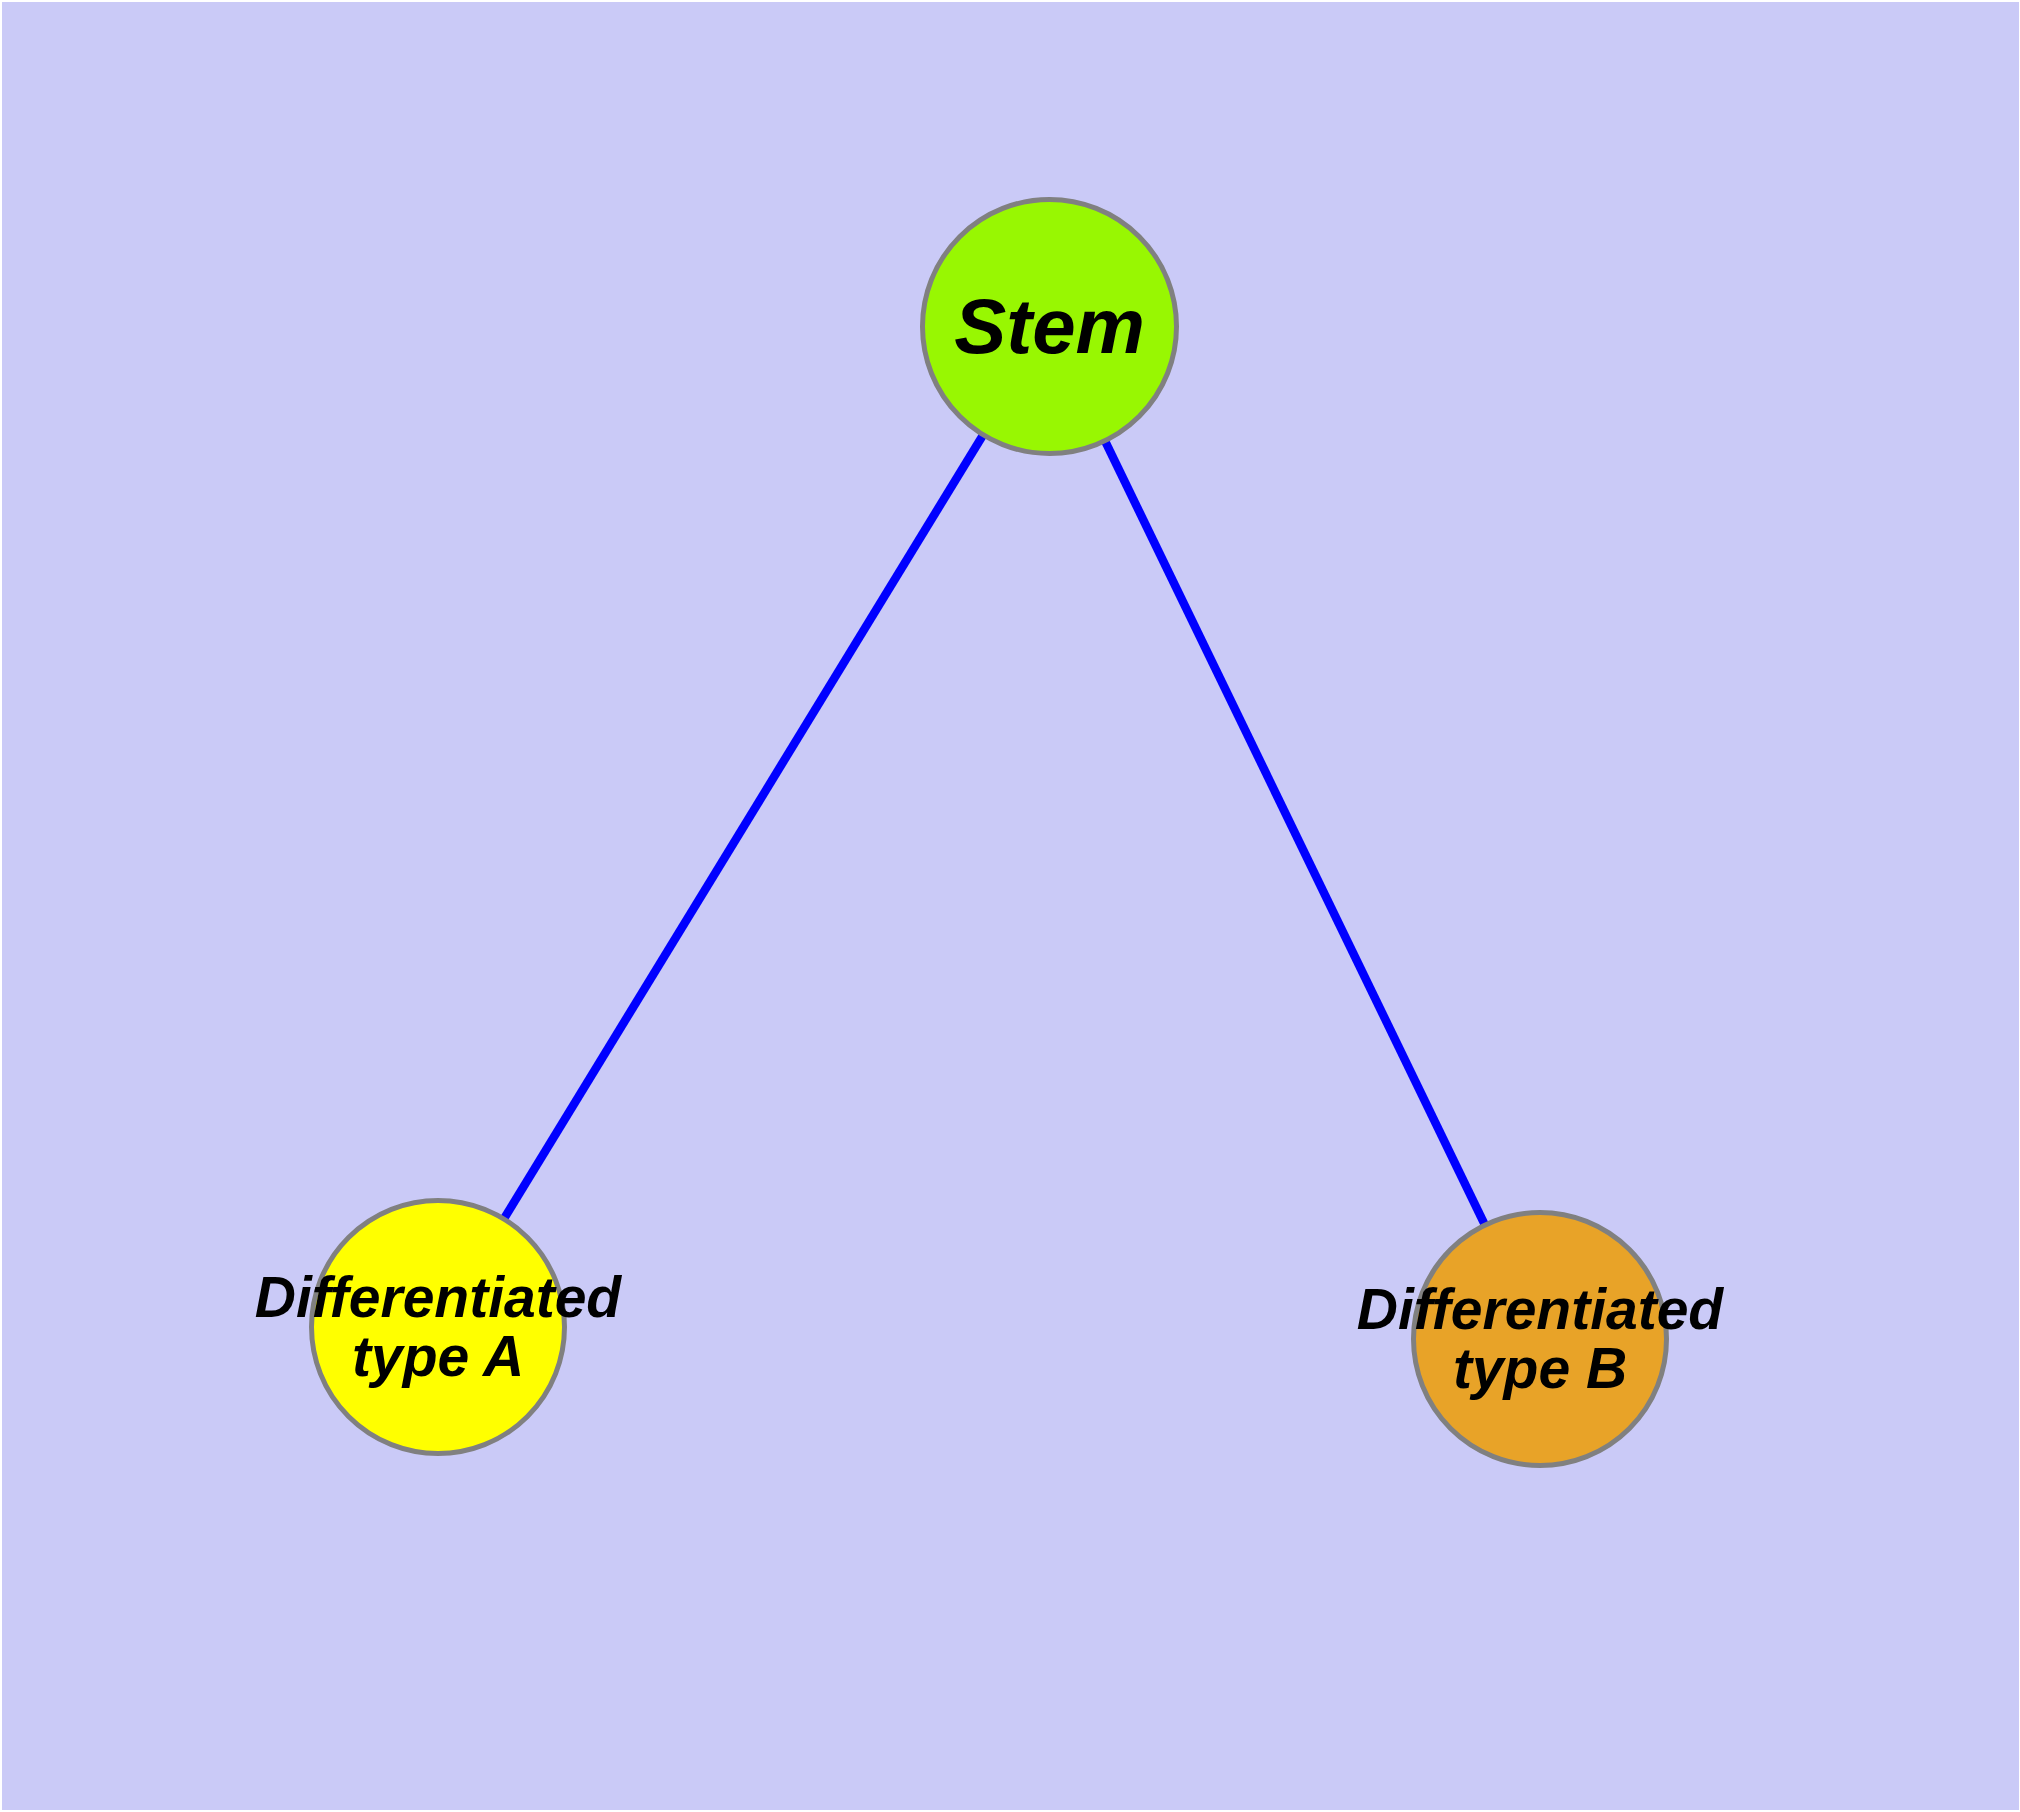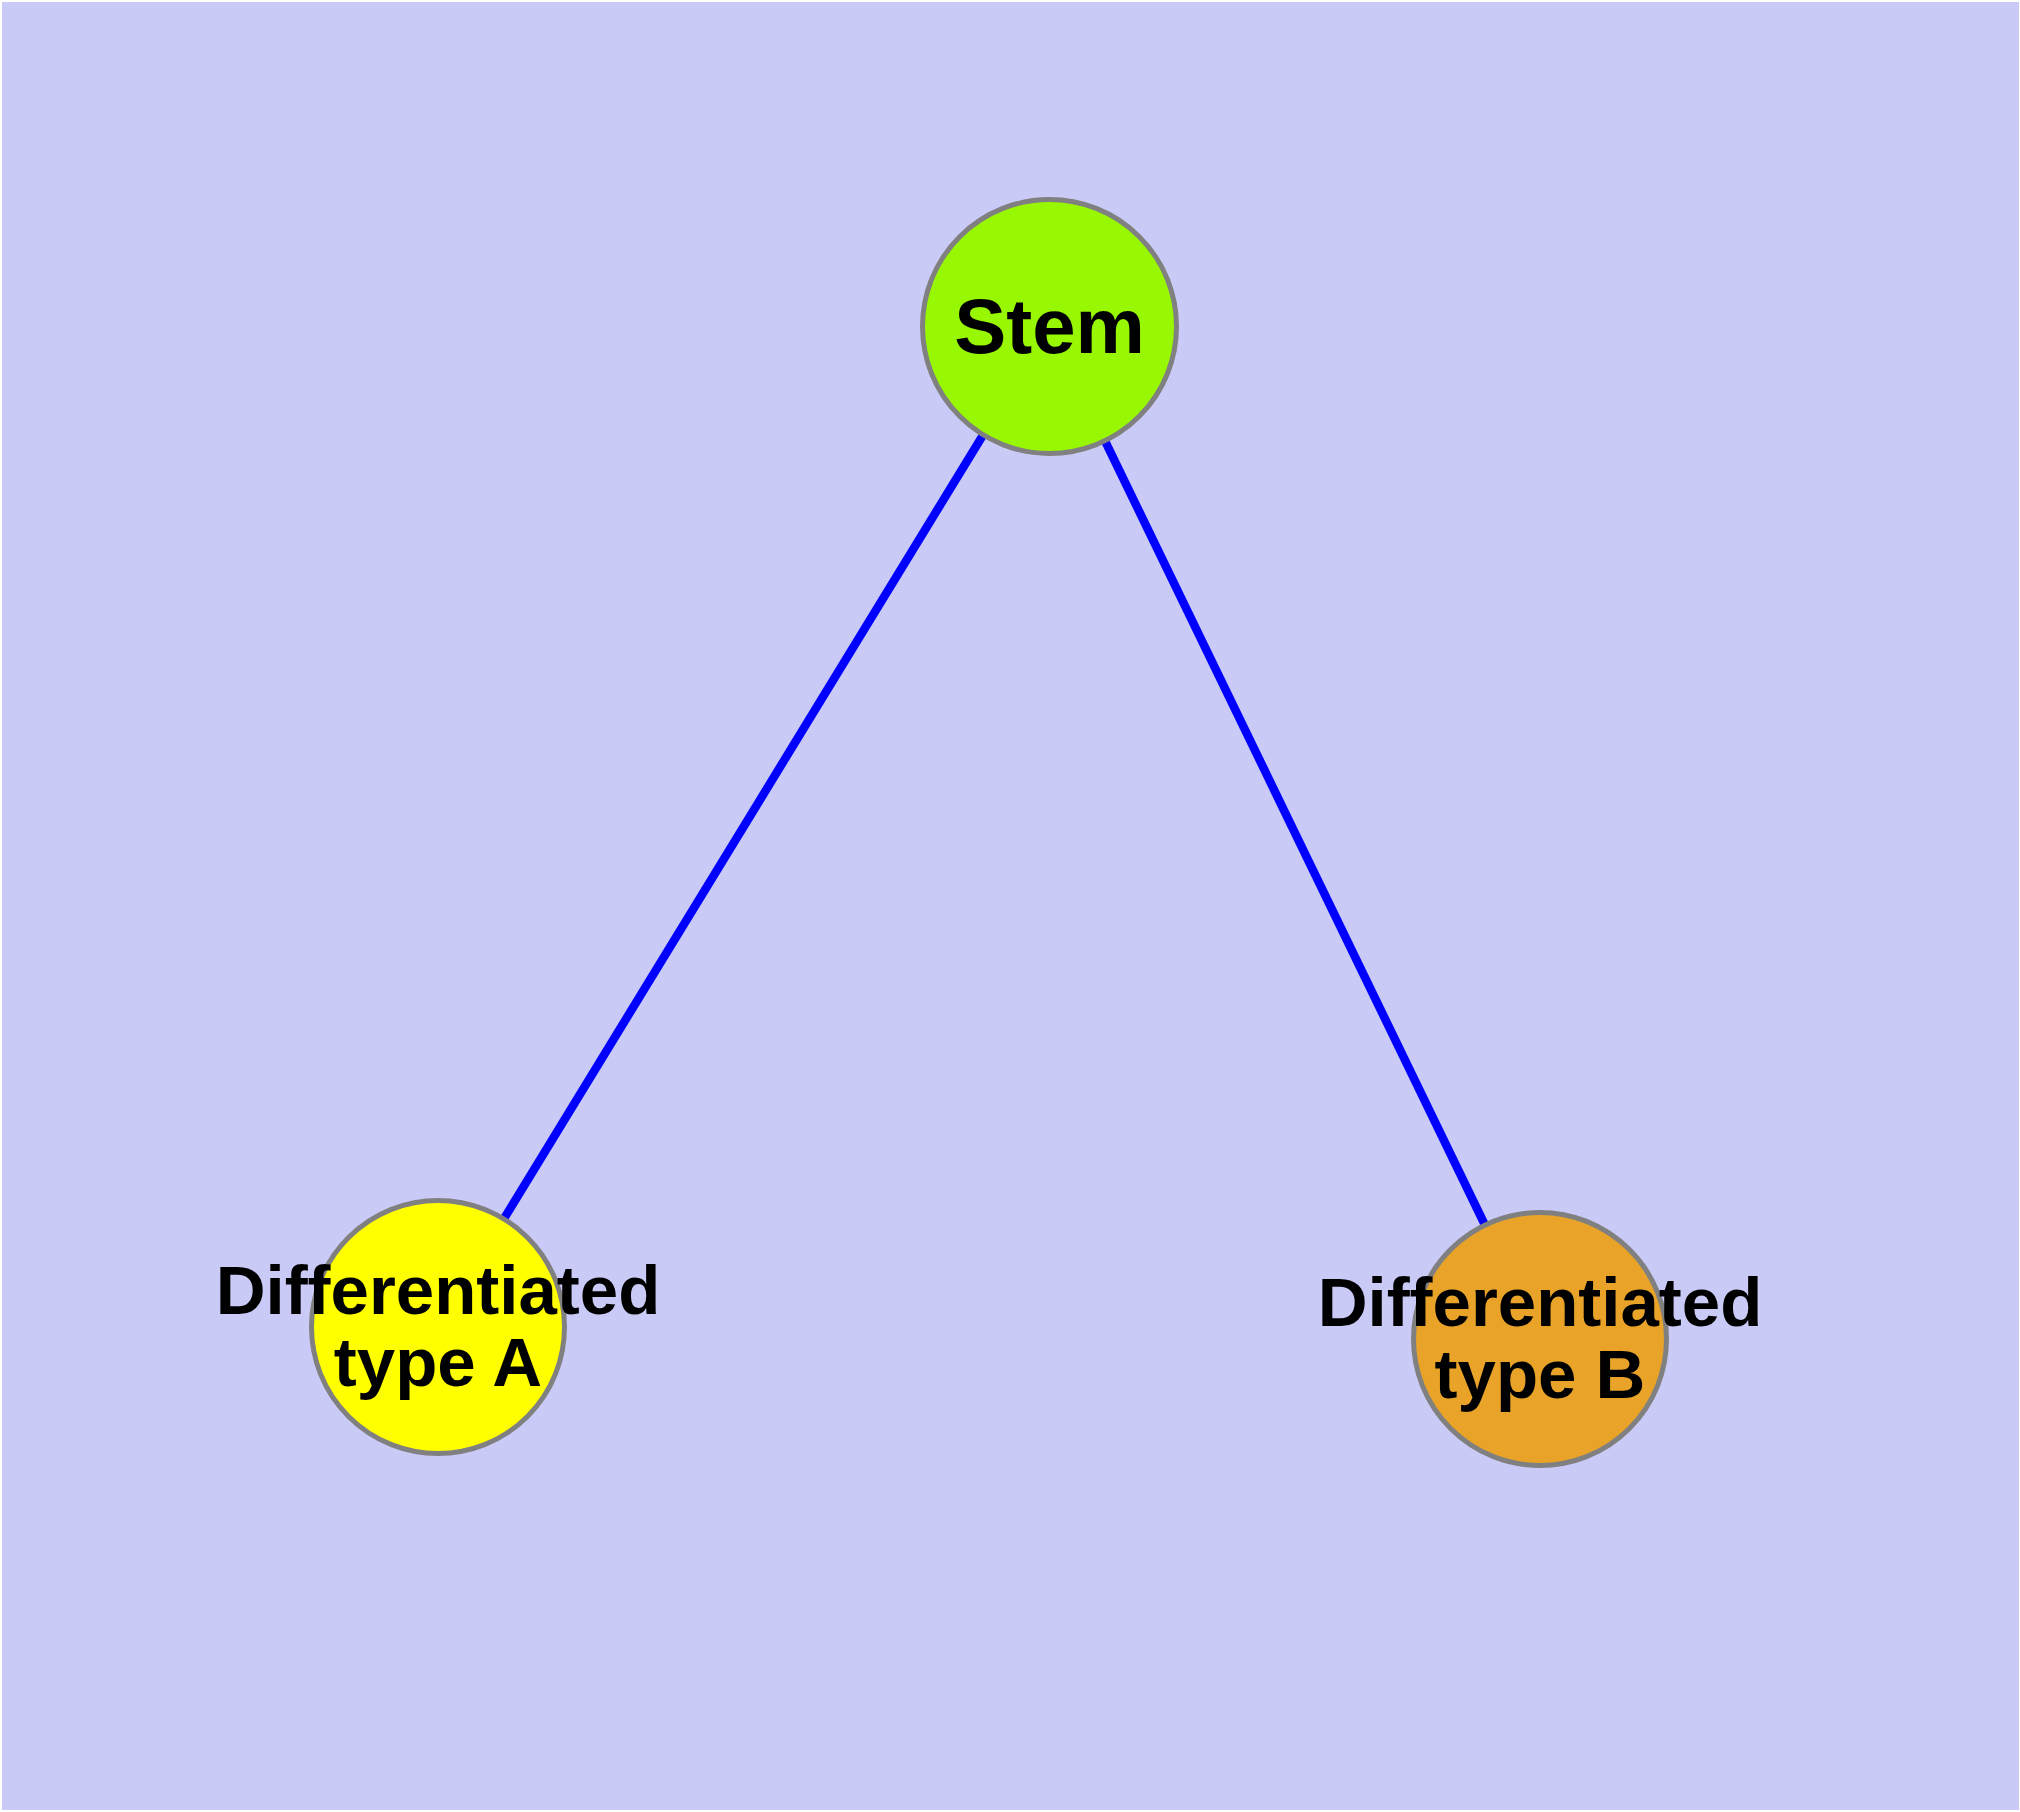--- a/index.html
+++ b/index.html
@@ -34,6 +34,7 @@
     display: flex;
     align-items: center;
     justify-content: center;
+    font-style: italic;
   }
   .node-label {
     flex: none;

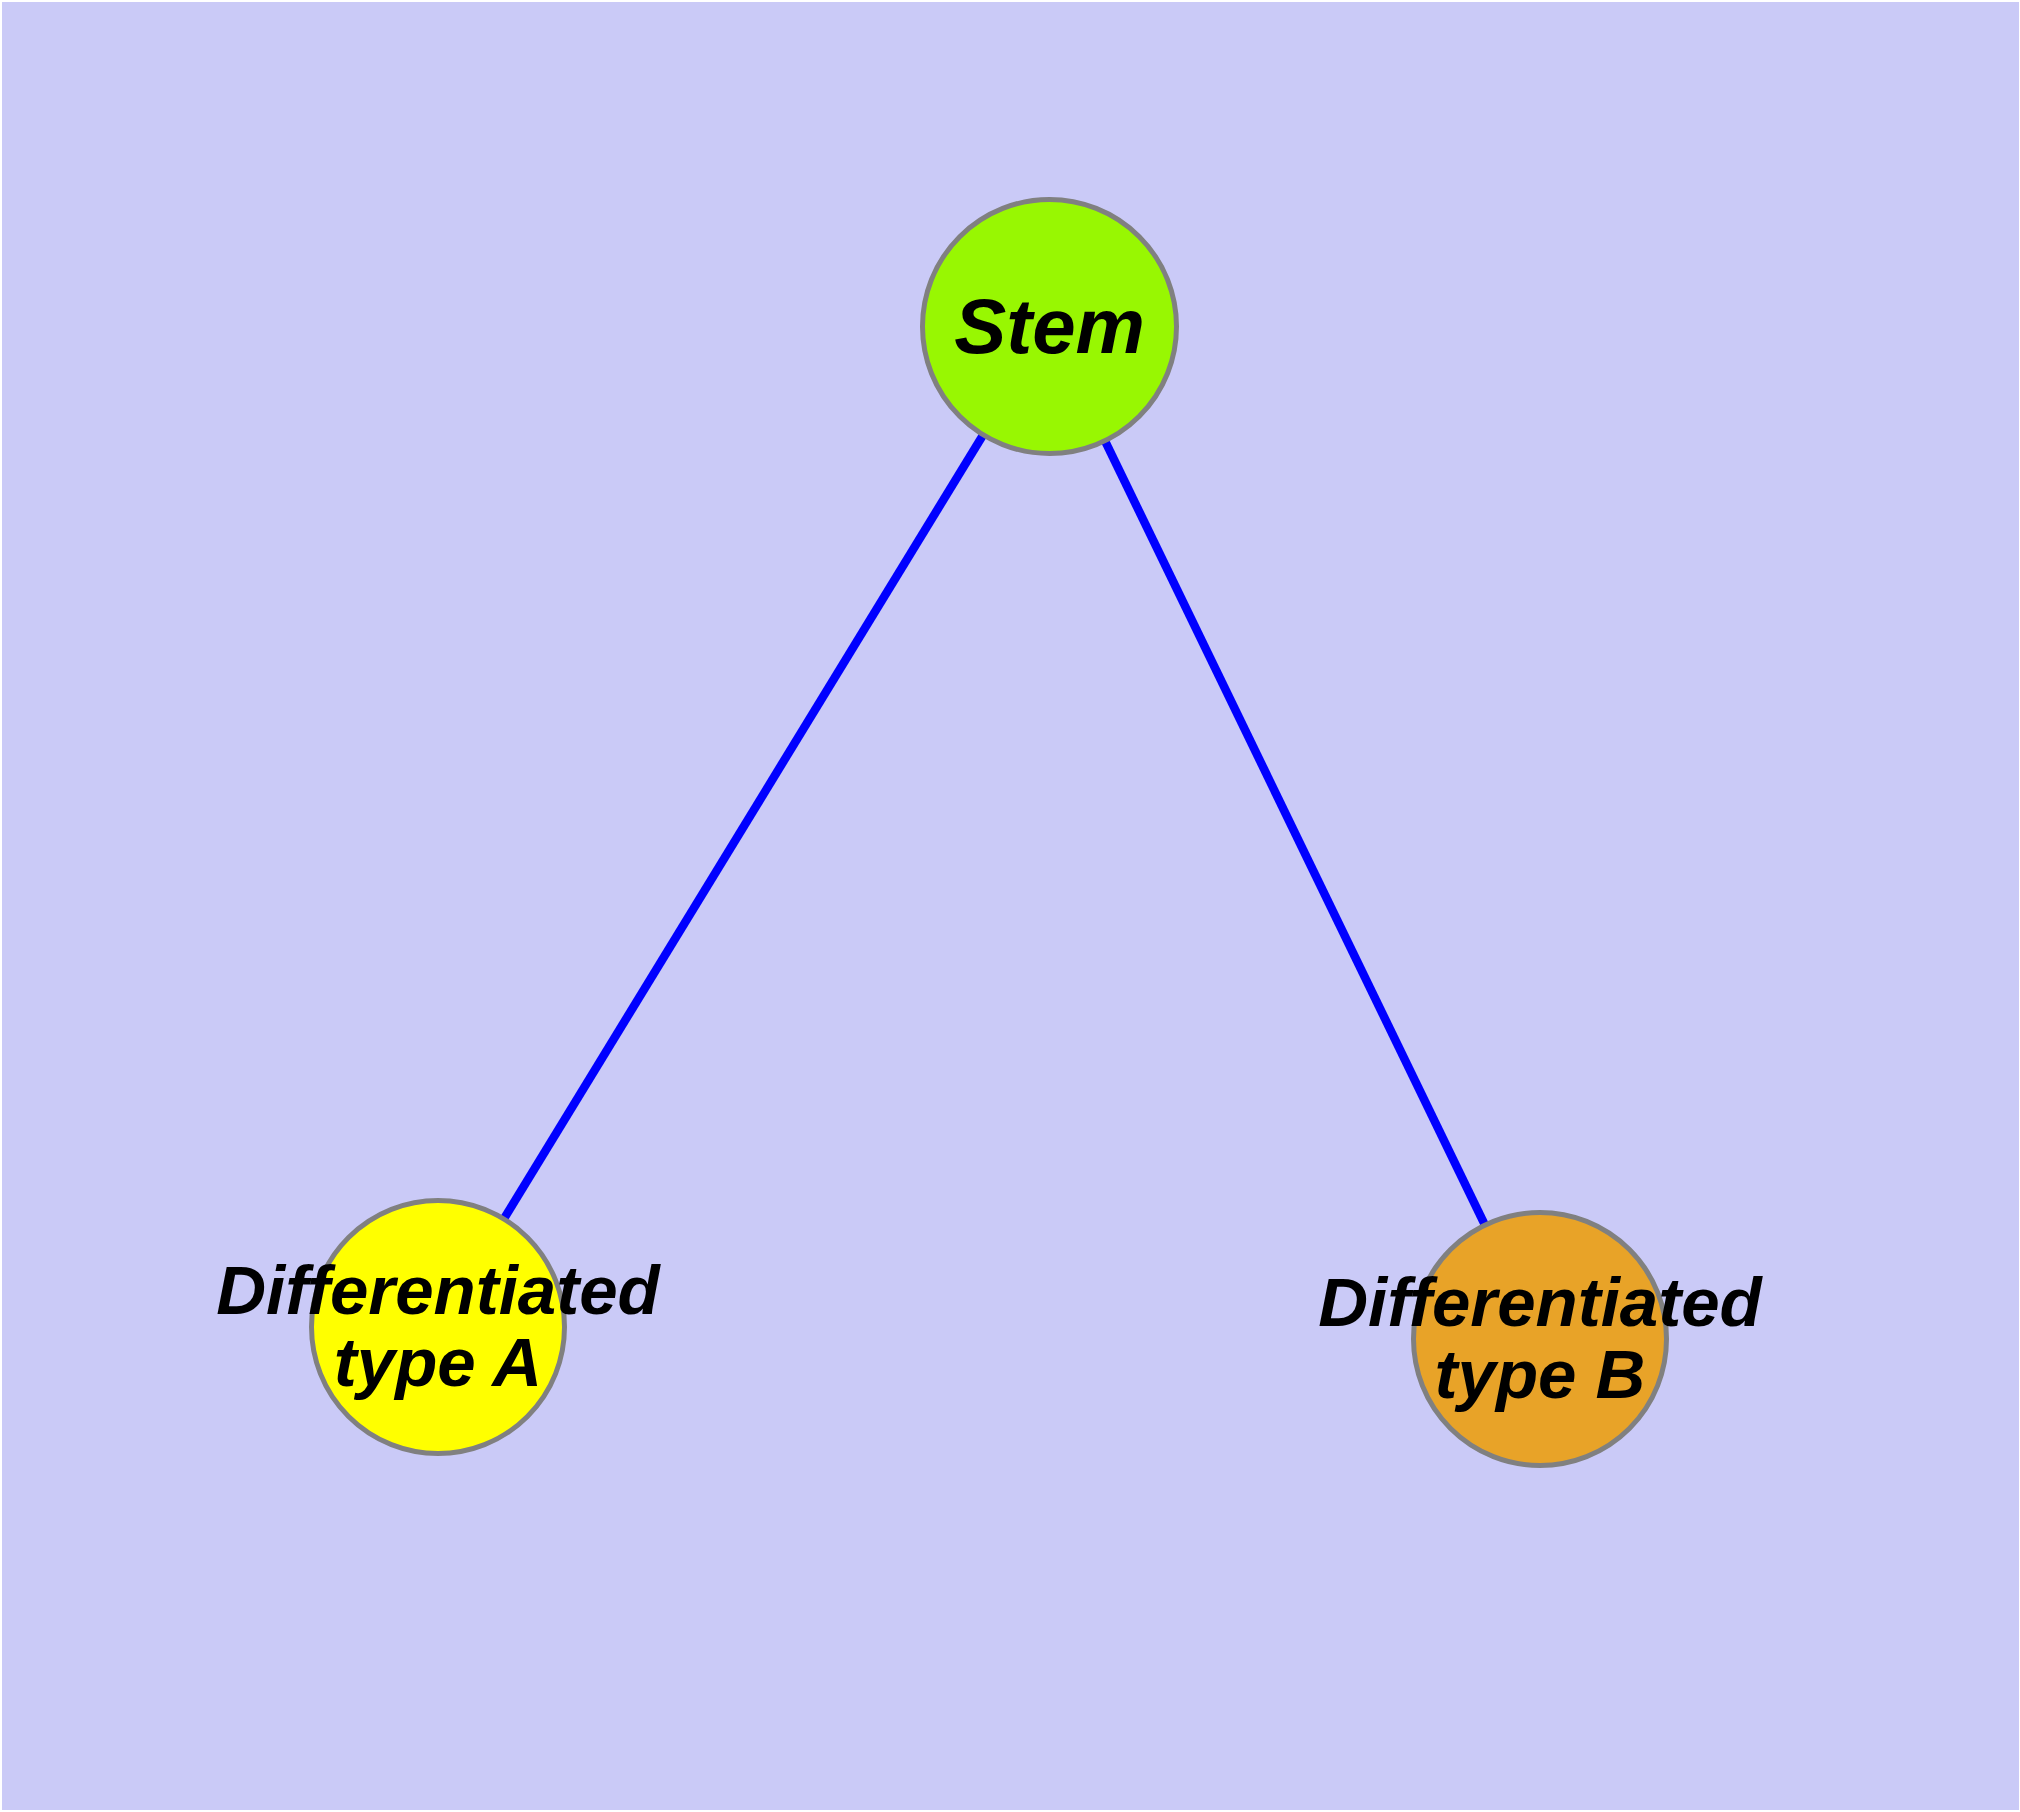--- a/index.html
+++ b/index.html
@@ -47,7 +47,7 @@
   }
   .node--stem .node-label { font-size: 78px; }
   .node--a .node-label,
-  .node--b .node-label { font-size: 69px; }
+  .node--b .node-label { font-size: 57px; }
   .canvas-frame {
     position: absolute;
     left: 0; top: 0; right: 0; bottom: 0;

